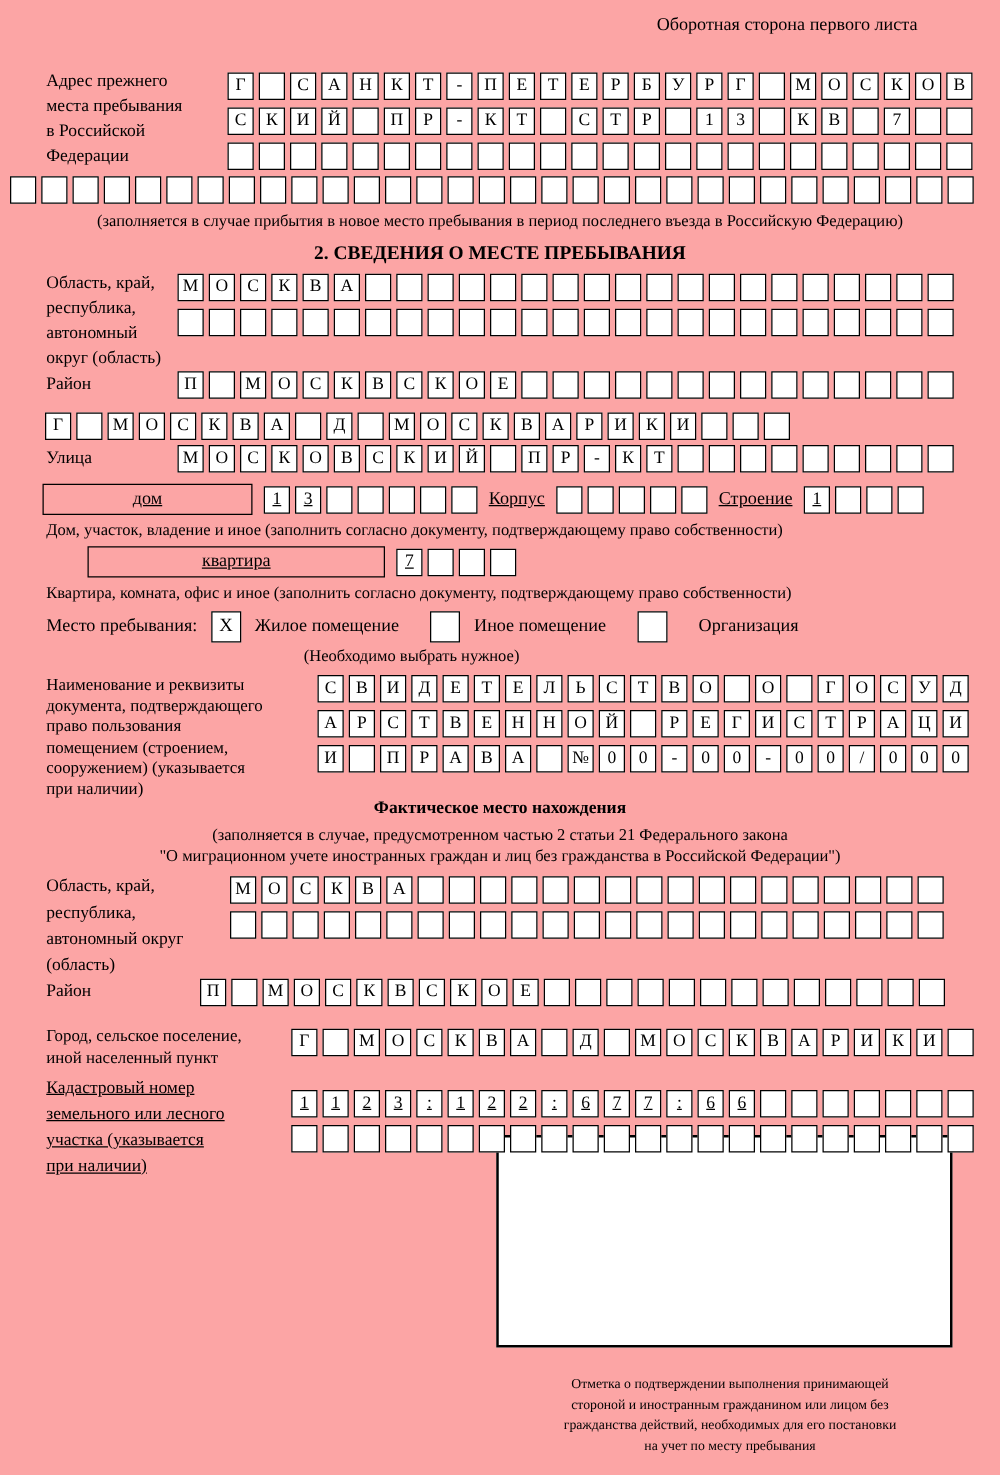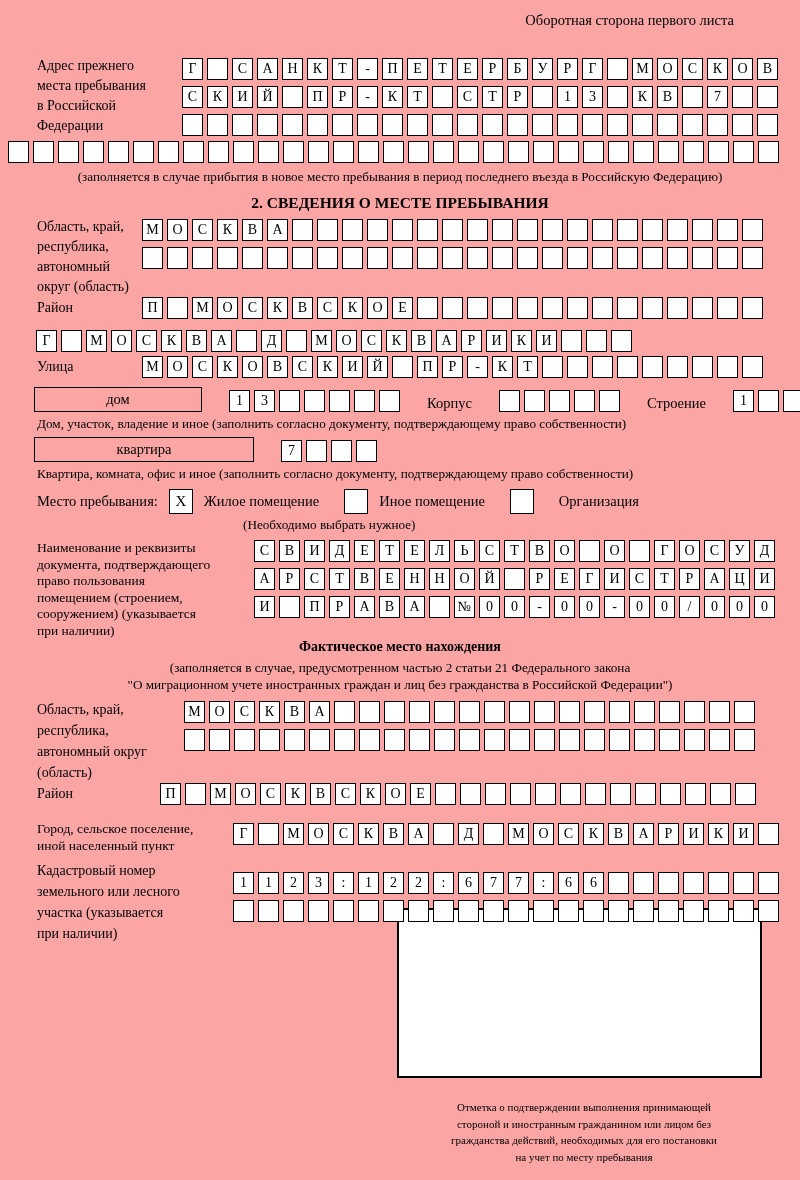--- a/index.html
+++ b/index.html
@@ -25,7 +25,7 @@
   .h-bold{font-weight:bold;text-align:center;}
   .w174{width:174px;} .w134{width:134px;} .w246{width:246px;}
   .w176{width:176px;} .w152{width:152px;} .w225{width:225px;}
-  .houserow{display:flex;align-items:flex-end;gap:27px;margin-left:26px;font-size:14.5px;}
+  .houserow{display:flex;align-items:center;gap:9px;margin-left:26px;font-size:14.5px;text-decoration:underline;}
   .widebox{border:1.6px solid #000;height:25px;box-sizing:border-box;
            display:flex;align-items:center;justify-content:center;font-size:14.5px;flex:none;}
   .checkline{display:flex;align-items:center;gap:11px;margin-left:29px;font-size:14.5px;}

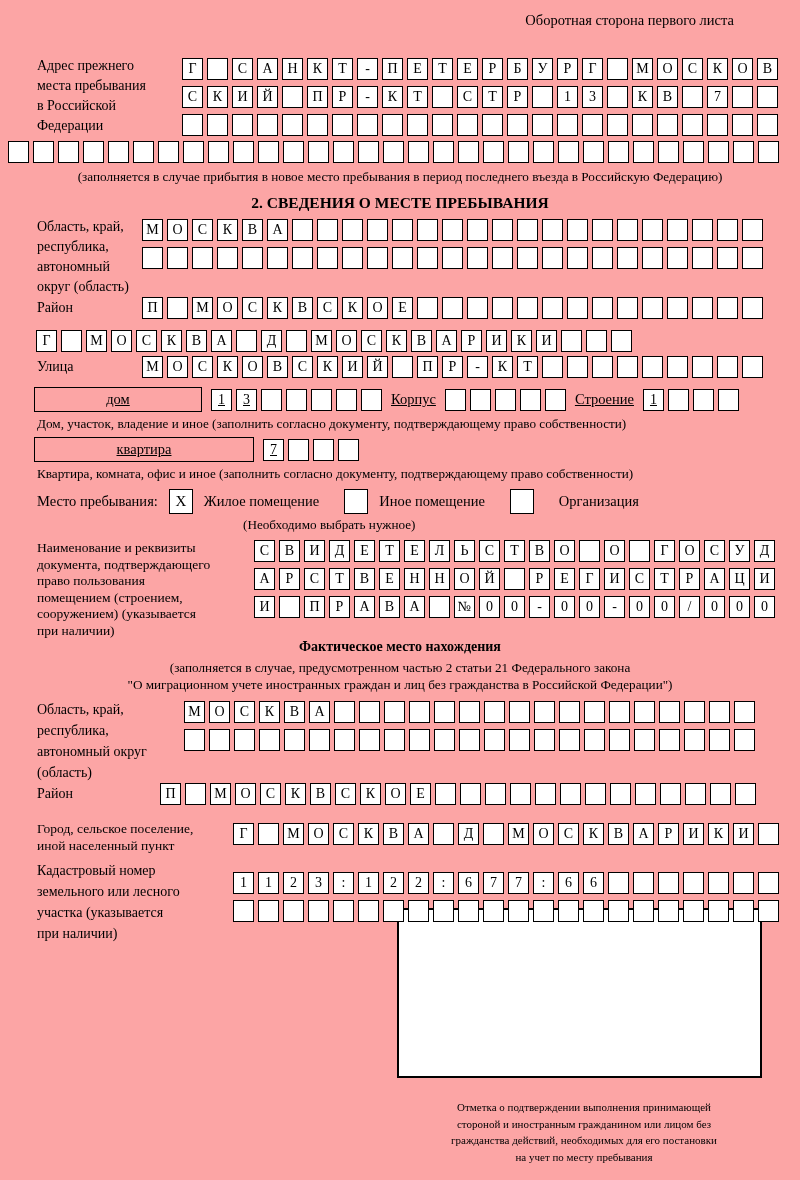--- a/index.html
+++ b/index.html
@@ -351,7 +351,7 @@
   <div class="caption indent" style="margin-top:4px;">Дом, участок, владение и иное (заполнить согласно документу, подтверждающему право собственности)</div>
 
   <div class="houserow" style="margin-top:6px;">
-    <div class="widebox" style="width:220px;">квартира</div>
+    <div class="widebox" style="width:238px;margin-left:36px;">квартира</div>
     <div class="boxrow">
         <span class="cbox">7</span>
         <span class="cbox"></span>

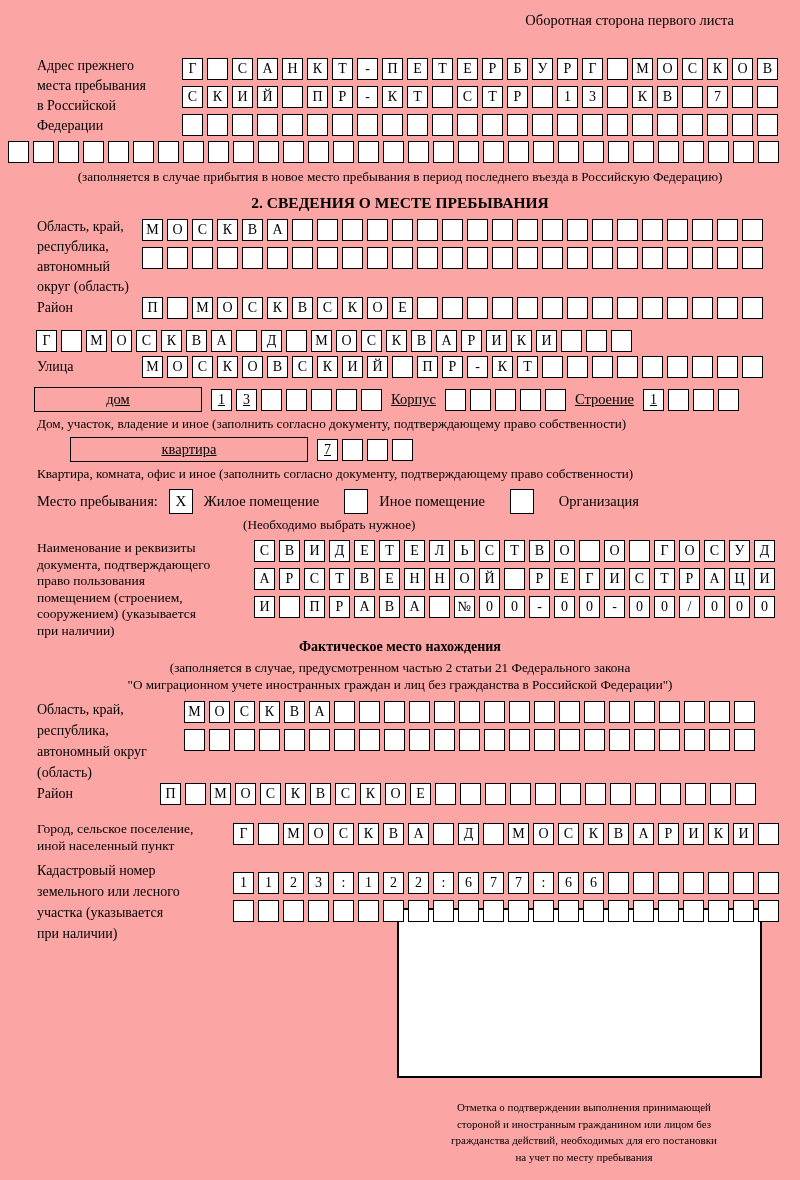--- a/index.html
+++ b/index.html
@@ -580,7 +580,7 @@
       </div>
   </div>
 
-  <div class="frow" style="margin-top:6px;">
+  <div class="frow" style="margin-top:6px;text-decoration:underline;">
     <div class="flabel w225" style="line-height:21px;">Кадастровый номер
 земельного или лесного
 участка (указывается

